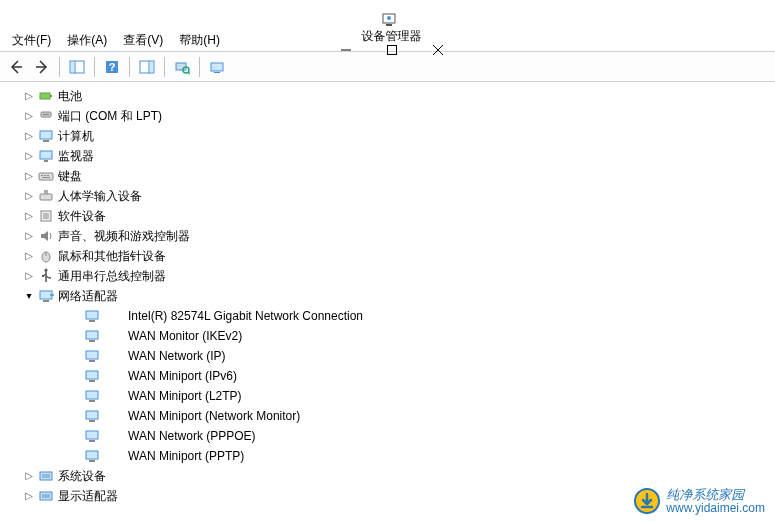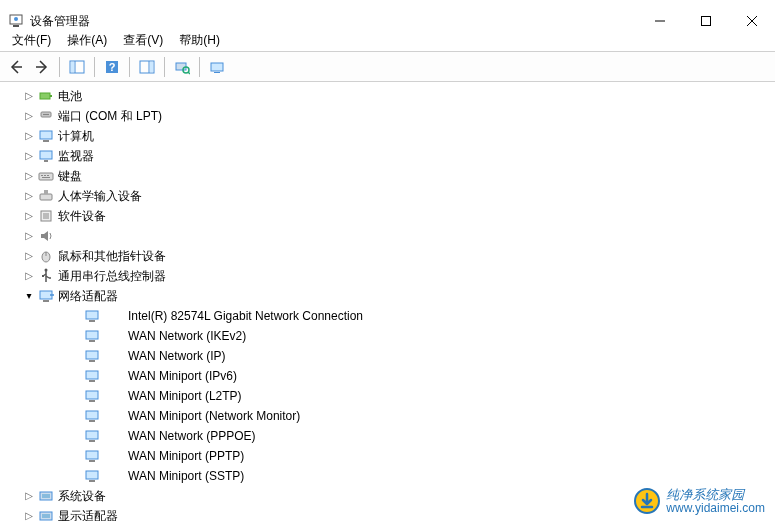--- a/index.html
+++ b/index.html
@@ -19,6 +19,7 @@
     align-items: center;
     padding: 12px 0 0 8px;
     background: #fff;
+    flex-direction: column;
   }
   .titlebar .app-icon {
     width: 16px; height: 16px;

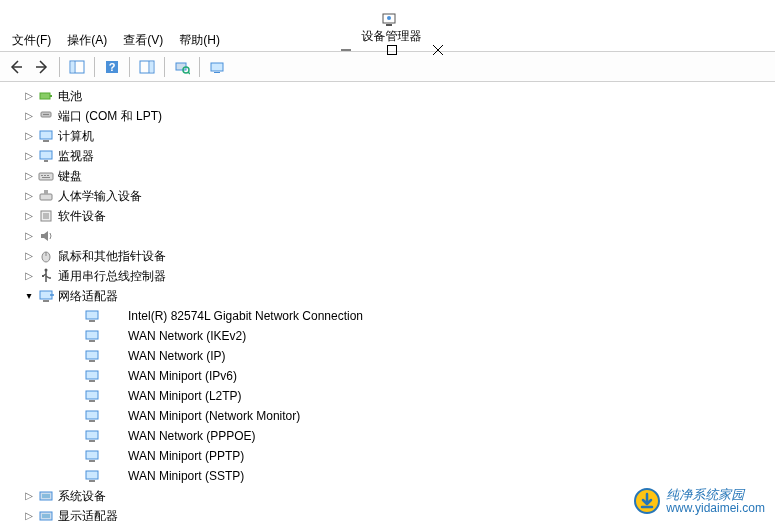--- a/index.html
+++ b/index.html
@@ -344,6 +344,7 @@
           <path d="M12 5 Q14 8 12 11" fill="none" stroke="#888" stroke-width="1"></path>
         </svg>
     </span>
+    <span class="node-label">声音、视频和游戏控制器</span>
   </div>
 
   <div class="tree-row indent-1">

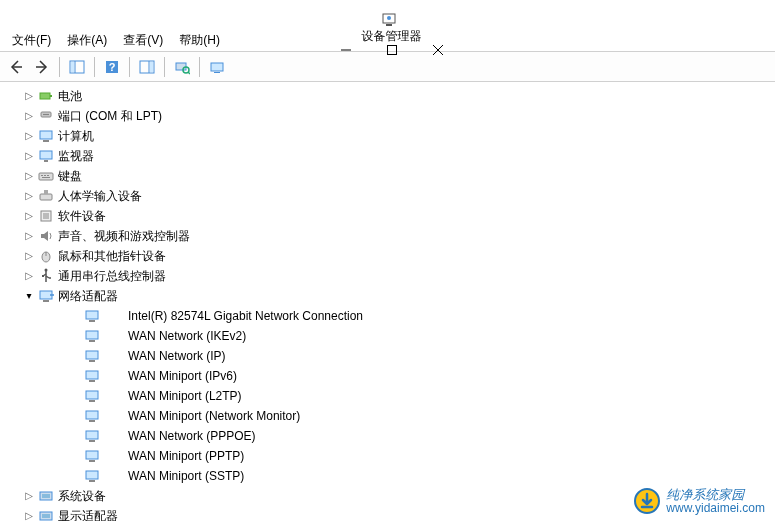--- a/index.html
+++ b/index.html
@@ -409,7 +409,7 @@
           <rect x="5" y="12" width="6" height="2" fill="#888"></rect>
         </svg>
     </span>
-    <span class="node-label">WAN Network (IKEv2)</span>
+    <span class="node-label">WAN Monitor (IKEv2)</span>
   </div>
 
   <div class="tree-row indent-2">

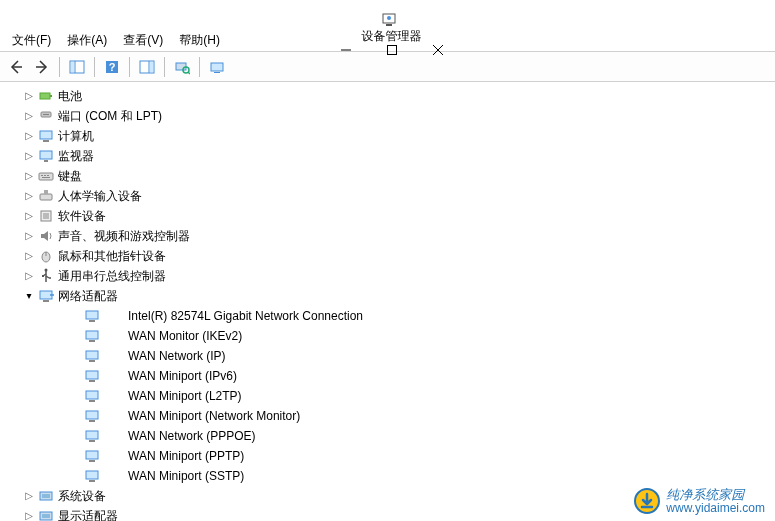--- a/index.html
+++ b/index.html
@@ -478,16 +478,6 @@
     <span class="node-label">WAN Miniport (PPTP)</span>
   </div>
 
-  <div class="tree-row indent-2">
-    <span class="expander"></span>
-    <span class="node-icon">
-      <svg width="16" height="16" viewBox="0 0 16 16">
-          <rect x="2" y="3" width="12" height="8" fill="#cce8ff" stroke="#4a90d9"></rect>
-          <rect x="5" y="12" width="6" height="2" fill="#888"></rect>
-        </svg>
-    </span>
-    <span class="node-label">WAN Miniport (SSTP)</span>
-  </div>
 
   <div class="tree-row indent-1">
     <span class="expander">

